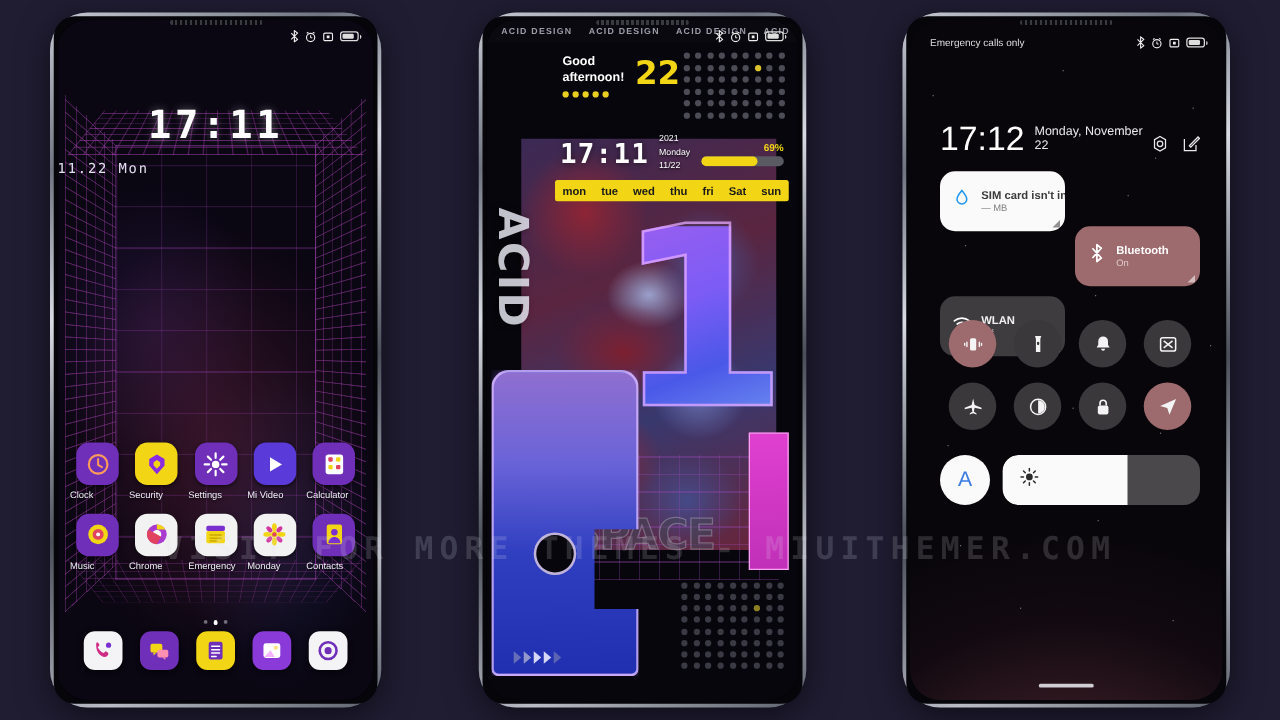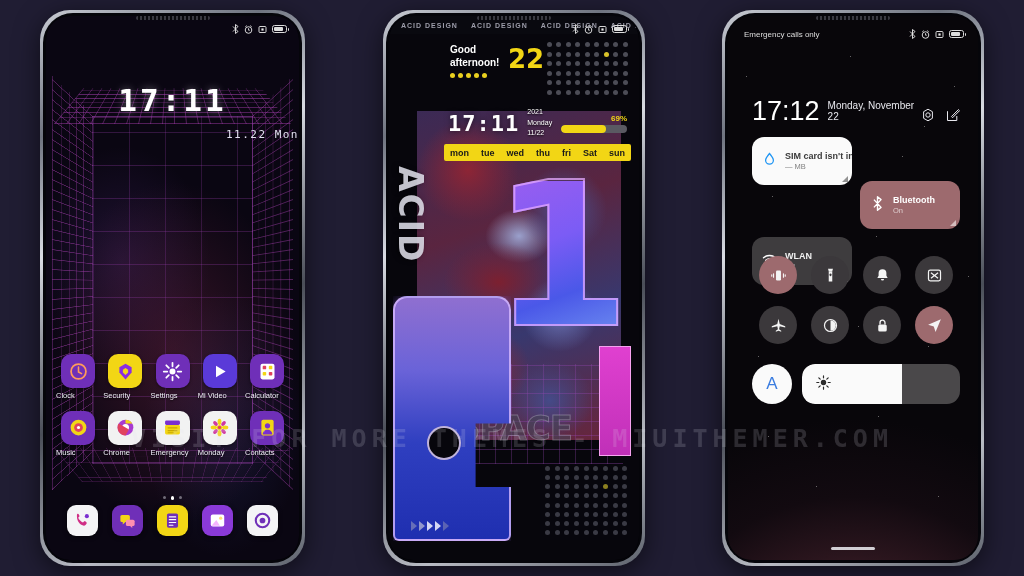--- a/index.html
+++ b/index.html
@@ -37,7 +37,7 @@
   .phone-inner {
     position:relative;
     width:100%; height:100%;
-    border-radius:30px;
+    border-radius:17px;
     background:#05050a;
     overflow:hidden;
   }

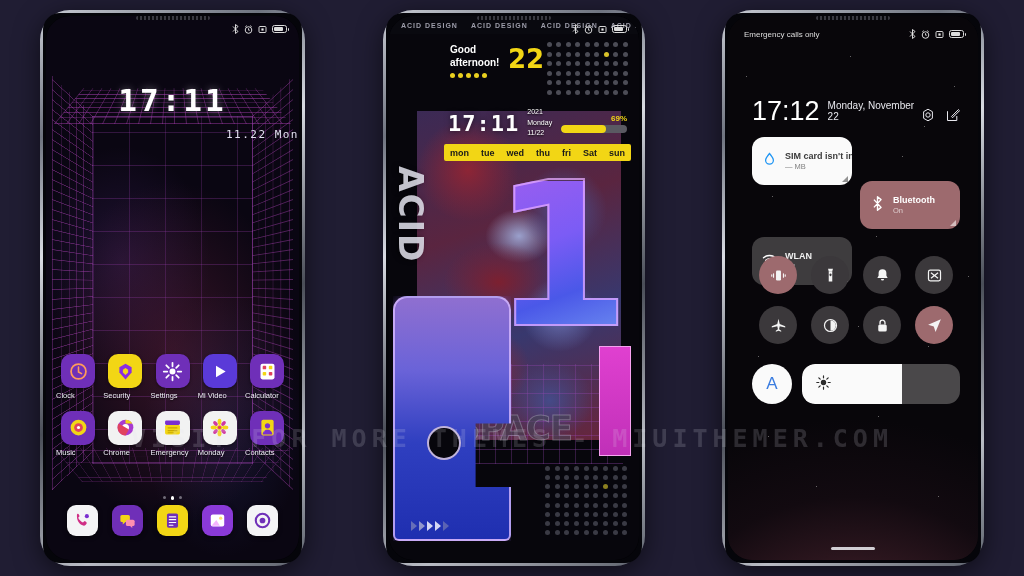--- a/index.html
+++ b/index.html
@@ -132,7 +132,7 @@
     z-index:12;
   }
   .p1-date {
-    position:absolute; top:112px; left:0; right:0; text-align:right;
+    position:absolute; top:112px; left:0; right:0; text-align:left;
     font-family:"DejaVu Sans Mono", monospace;
     font-size:11px; color:#e2dff0; letter-spacing:1.5px;
     z-index:12;

